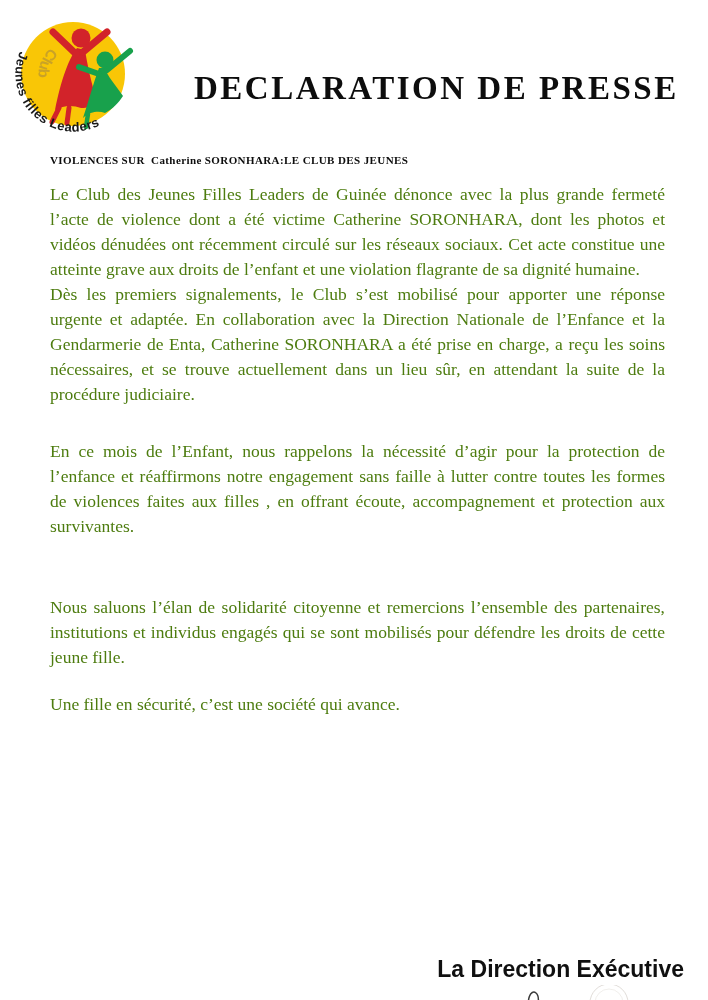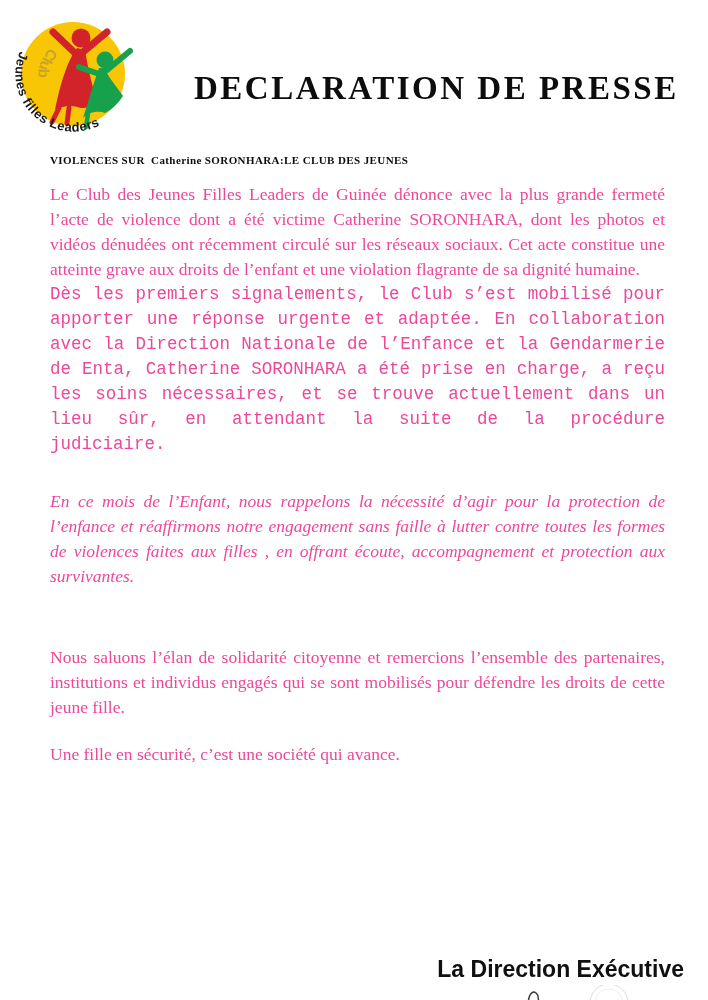--- a/index.html
+++ b/index.html
@@ -47,7 +47,7 @@
     line-height:25px;
     text-align:justify;
     text-align-last:left;
-    color:#ec4899;
+    color:#4d7c0f;
   }
   .body-text p { margin:0; }
   .gap-line   { margin-bottom:32px !important;font-family:Liberation Mono, monospace; }

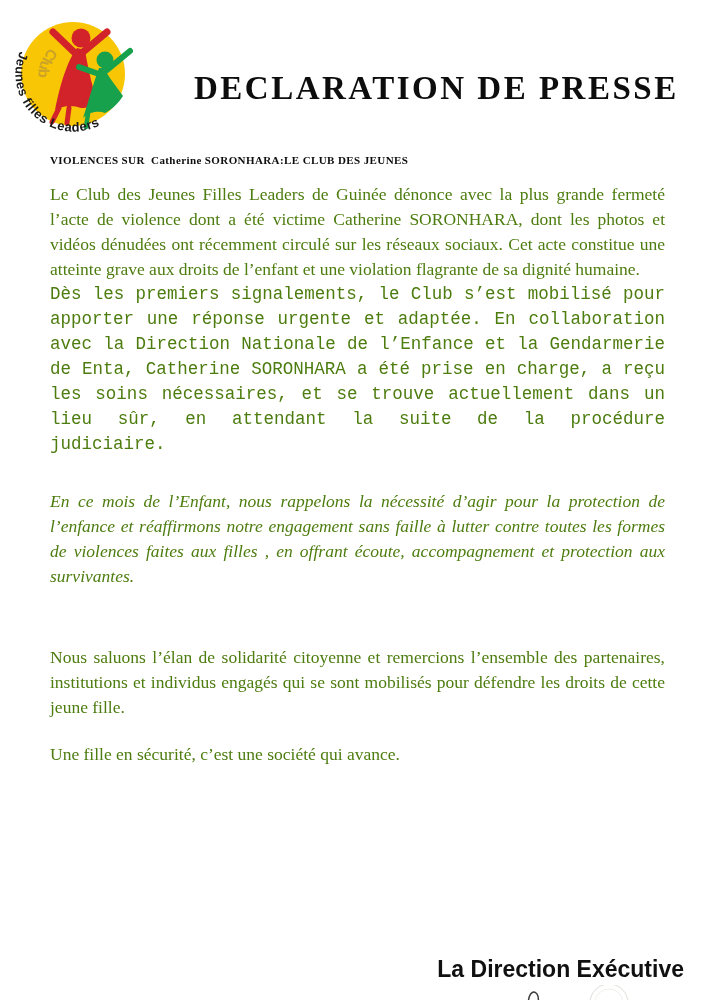--- a/index.html
+++ b/index.html
@@ -50,7 +50,7 @@
     color:#4d7c0f;
   }
   .body-text p { margin:0; }
-  .gap-line   { margin-bottom:32px !important;font-family:Liberation Mono, monospace; }
+  .gap-line   { margin-bottom:32px !important; }
   .gap-small  { margin-bottom:28px !important; }
   .gap-big    { margin-bottom:56px !important;font-style:italic; }
   .gap-one    { margin-bottom:22px !important; }

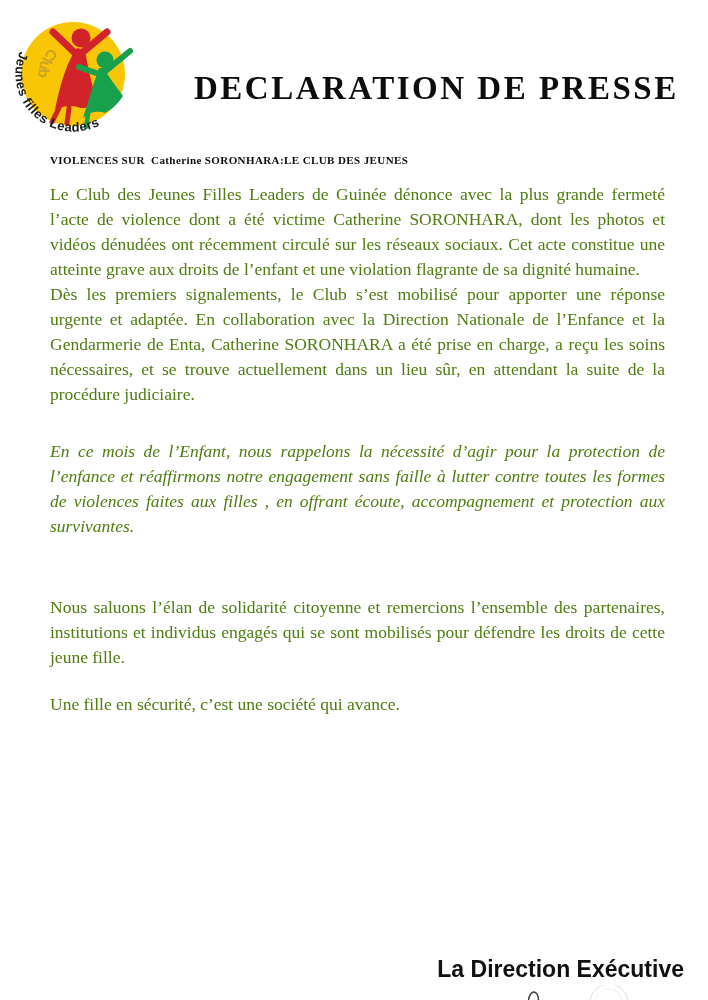--- a/index.html
+++ b/index.html
@@ -52,7 +52,7 @@
   .body-text p { margin:0; }
   .gap-line   { margin-bottom:32px !important; }
   .gap-small  { margin-bottom:28px !important; }
-  .gap-big    { margin-bottom:56px !important;font-style:italic; }
+  .gap-big    { margin-bottom:56px !important; }
   .gap-one    { margin-bottom:22px !important; }
   
   .sig-block {

